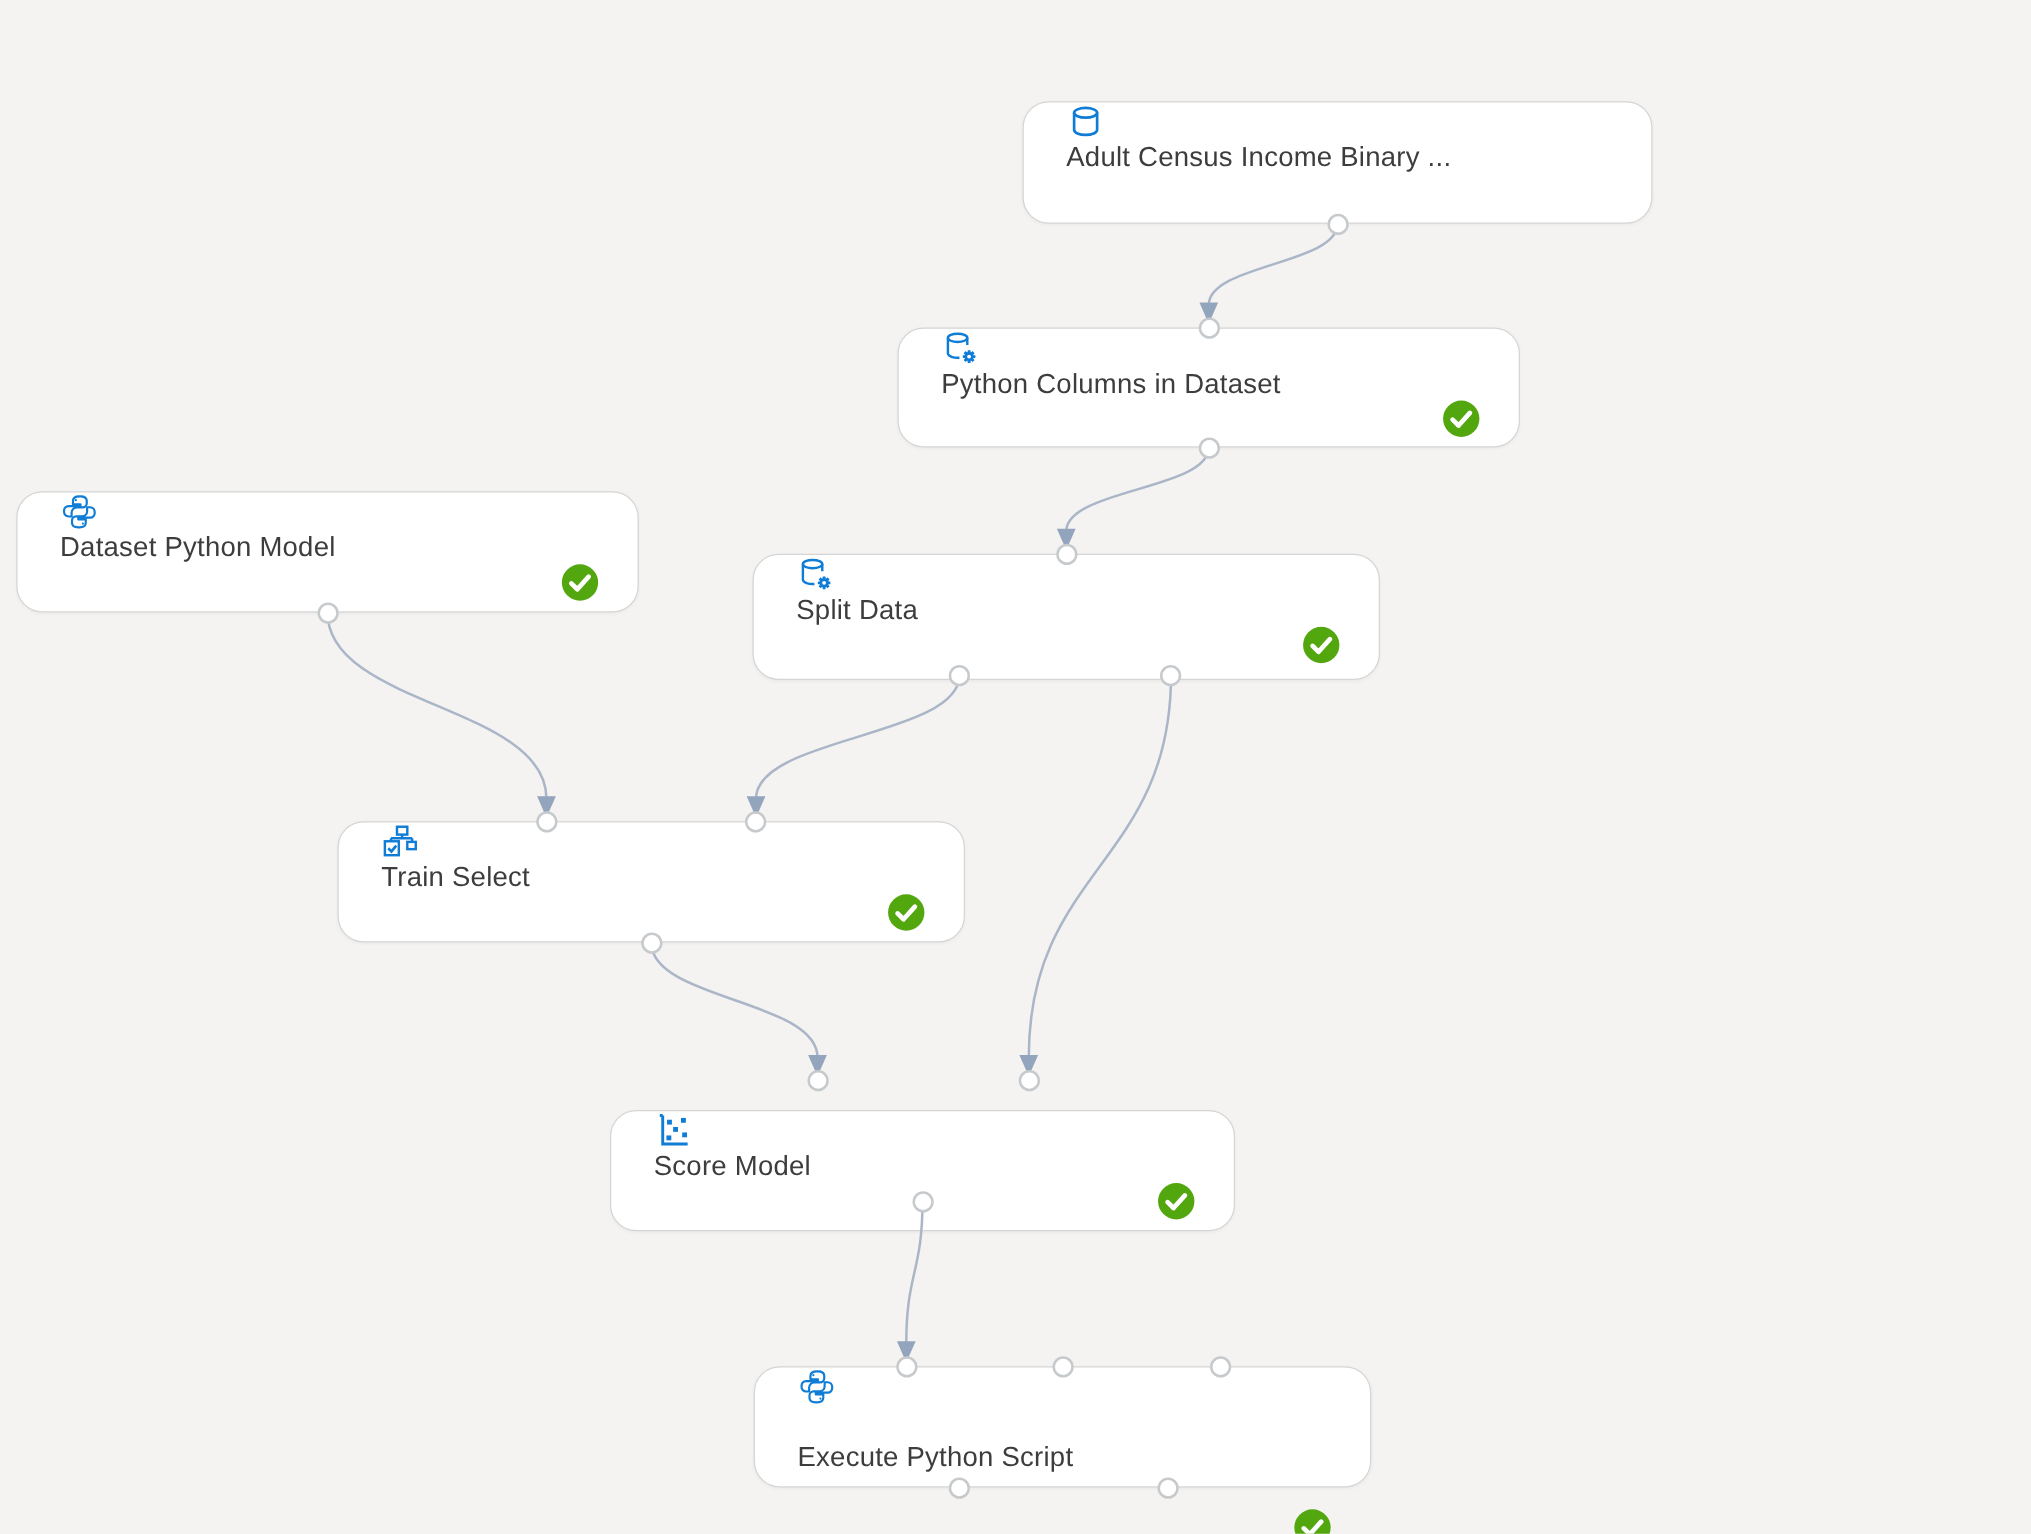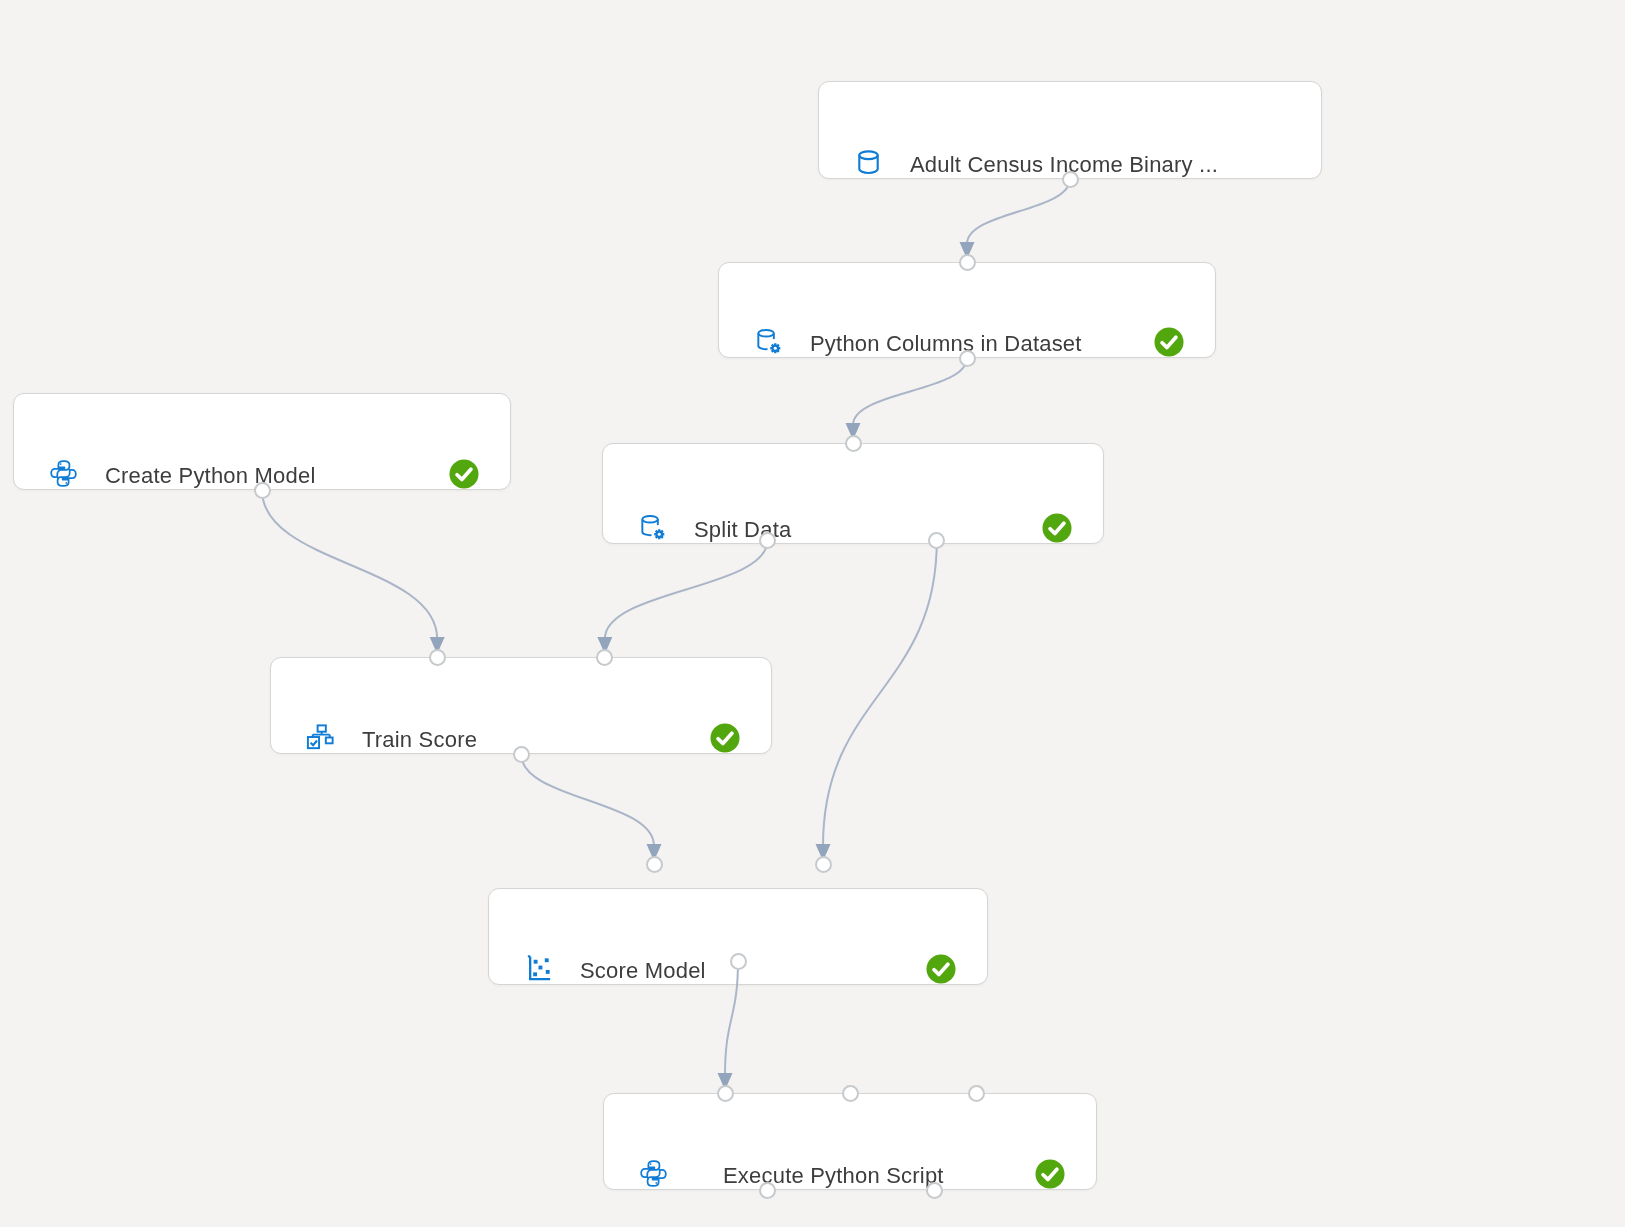--- a/index.html
+++ b/index.html
@@ -26,12 +26,13 @@
     box-sizing: border-box;
     background: var(--card-bg, #fff);
     border: 1.5px solid var(--card-border, #d5d5d5);
-    border-radius: 11px;
+    border-radius: 21px;
     box-shadow: 0 1px 3px rgba(0,0,0,0.04);
     display: flex;
-    align-items: flex-end;
+    align-items: flex-start;
     padding-left: 34px;
     cursor: pointer;
+    flex-direction: column;
   }
   .node-icon {
     width: 31px;

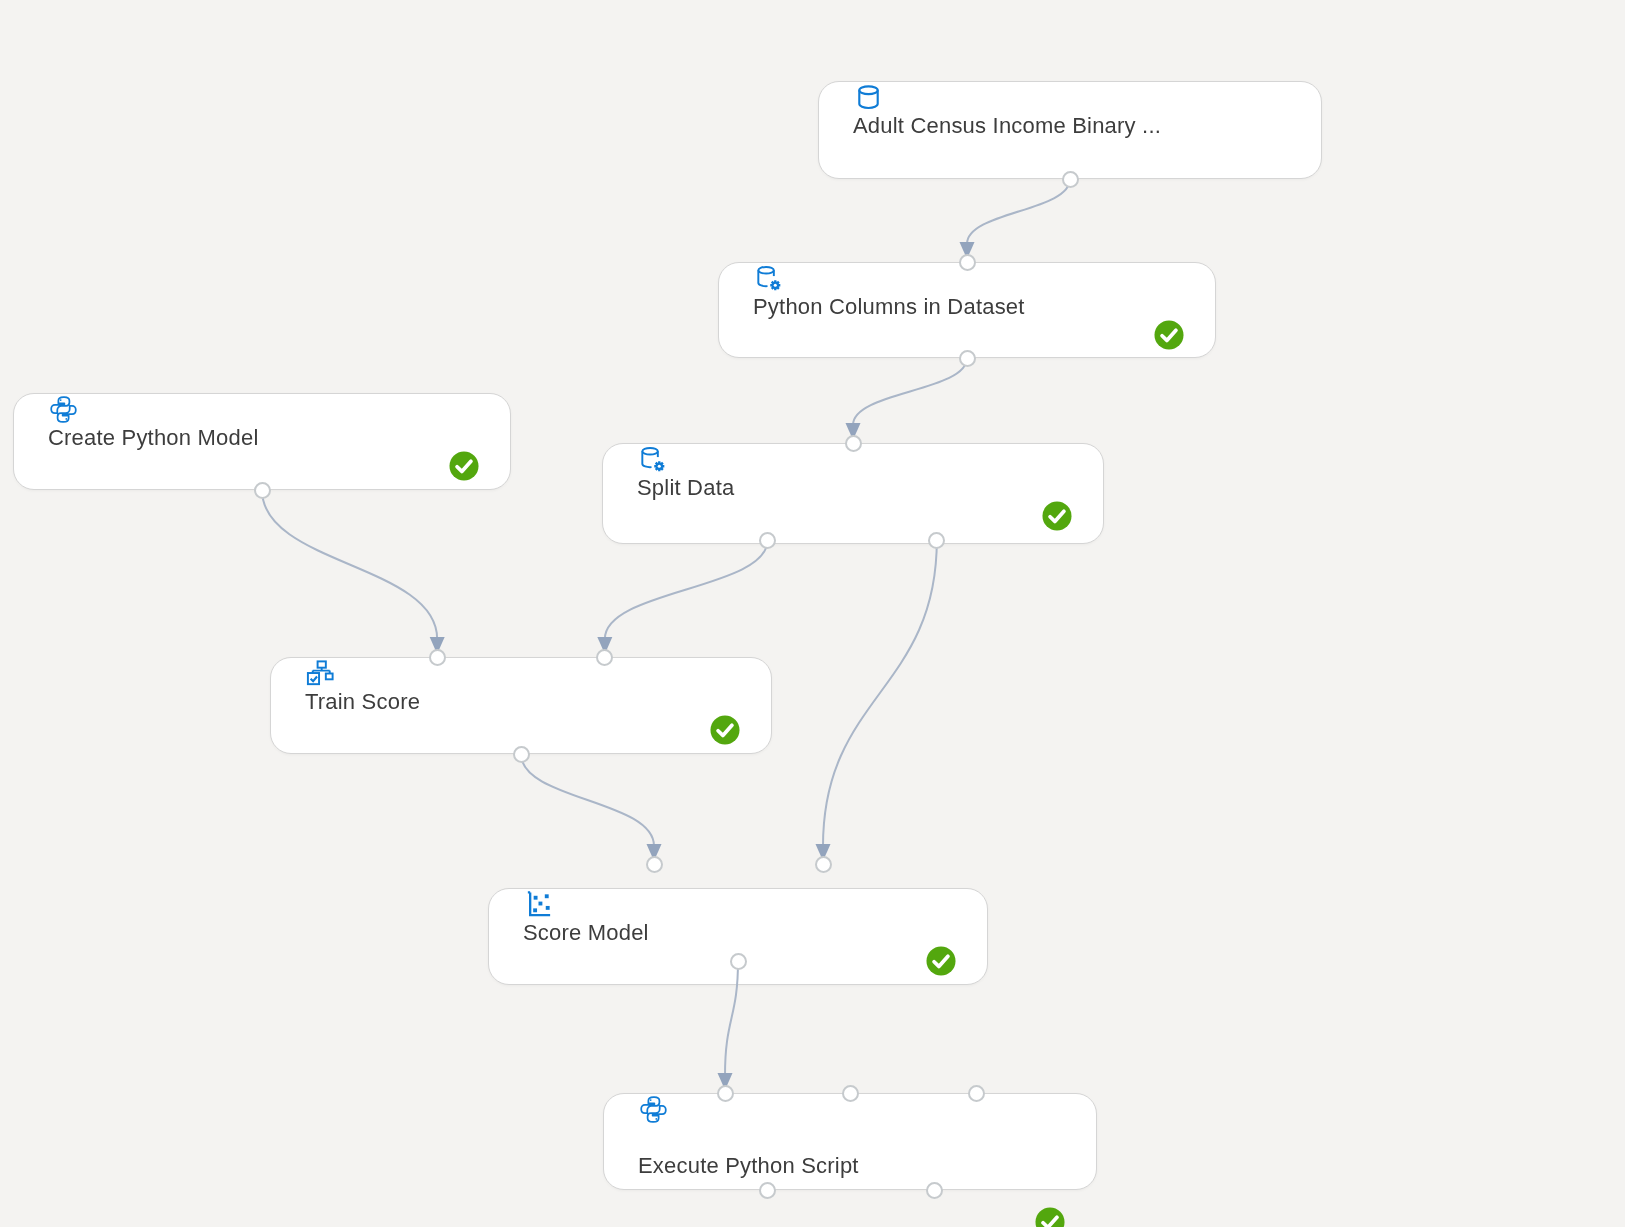--- a/index.html
+++ b/index.html
@@ -125,7 +125,7 @@
             <circle cx="18.9" cy="25.7" r="0.9" fill="currentColor" stroke="none"></circle>
           </svg>
         </span>
-    <span class="node-label">Create Python Model</span>
+    <span class="node-label">Dataset Python Model</span>
     <span class="node-status">
       <svg viewBox="0 0 32 32">
         <circle cx="16" cy="16" r="15.5" fill="currentColor"></circle>

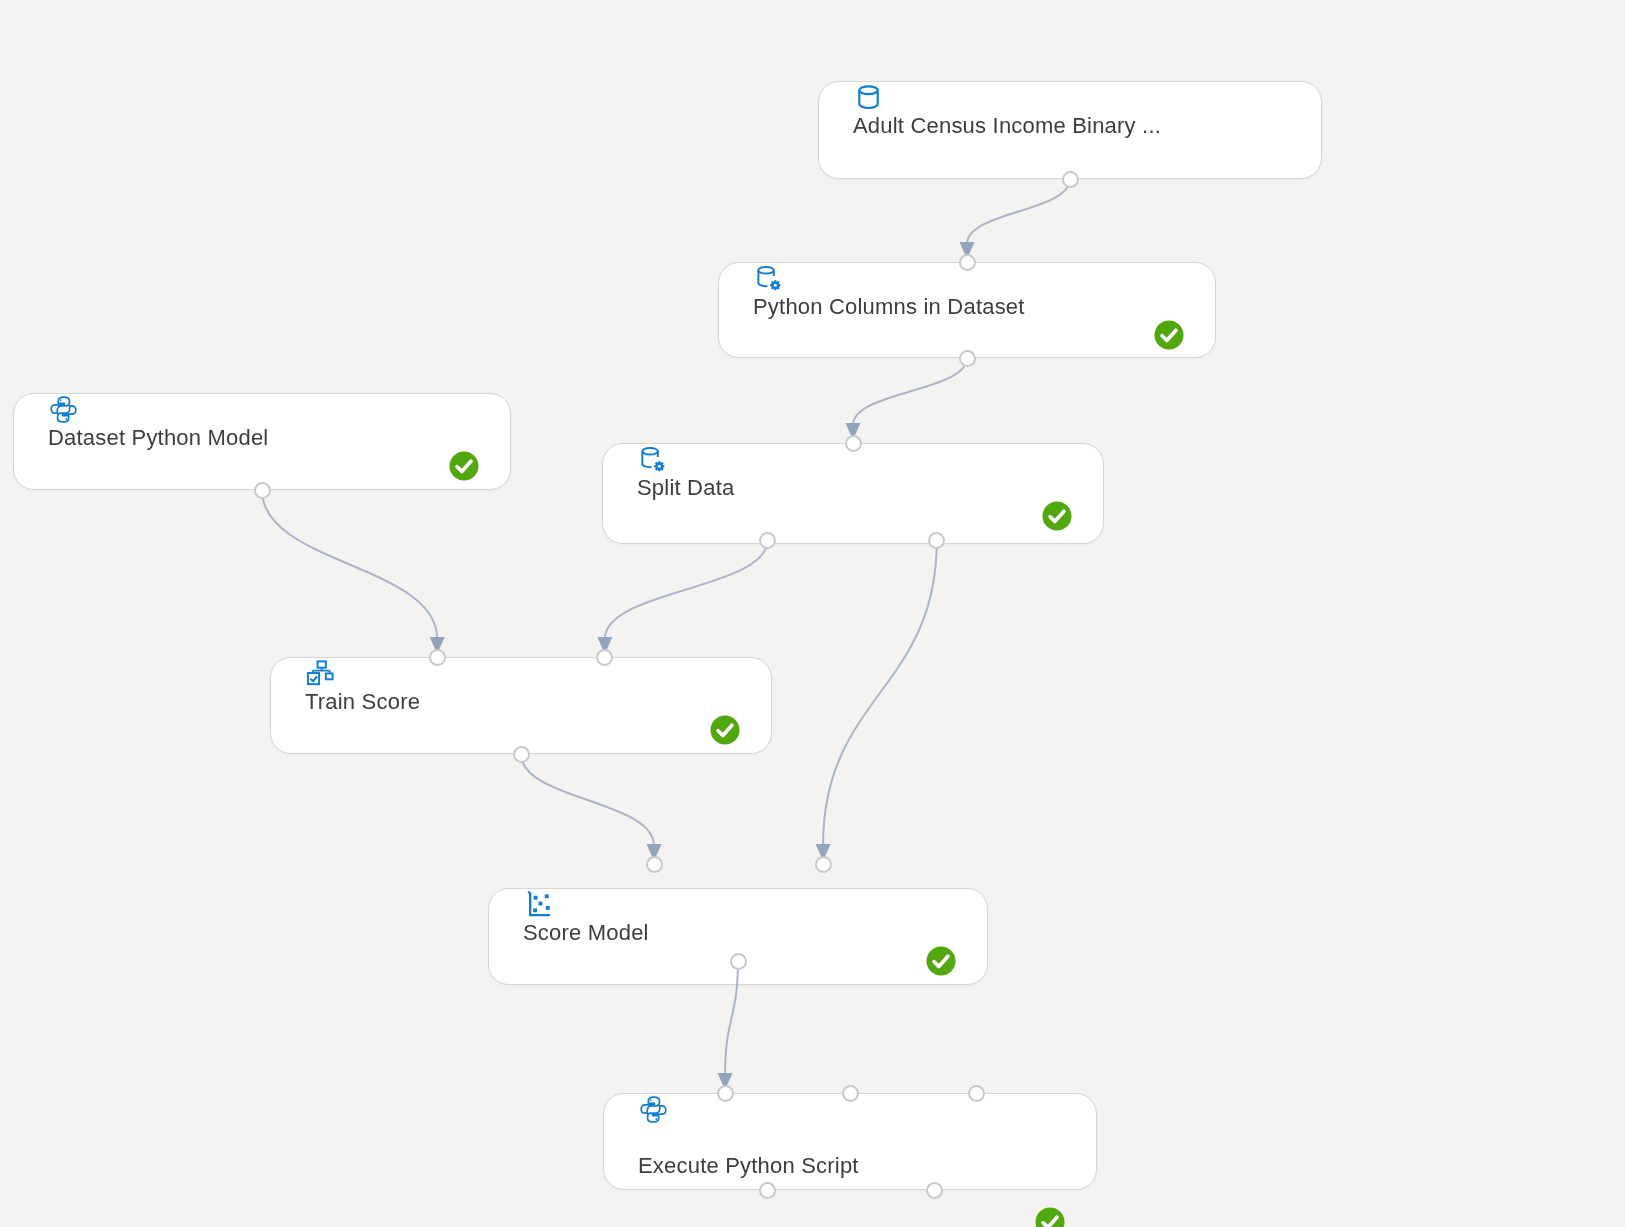--- a/index.html
+++ b/index.html
@@ -166,7 +166,7 @@
             <path d="M5.8 21.3 l2.6 2.6 4-4.8" stroke-width="2.2"></path>
           </svg>
         </span>
-    <span class="node-label">Train Score</span>
+    <span class="node-label">Train Select</span>
     <span class="node-status">
       <svg viewBox="0 0 32 32">
         <circle cx="16" cy="16" r="15.5" fill="currentColor"></circle>

